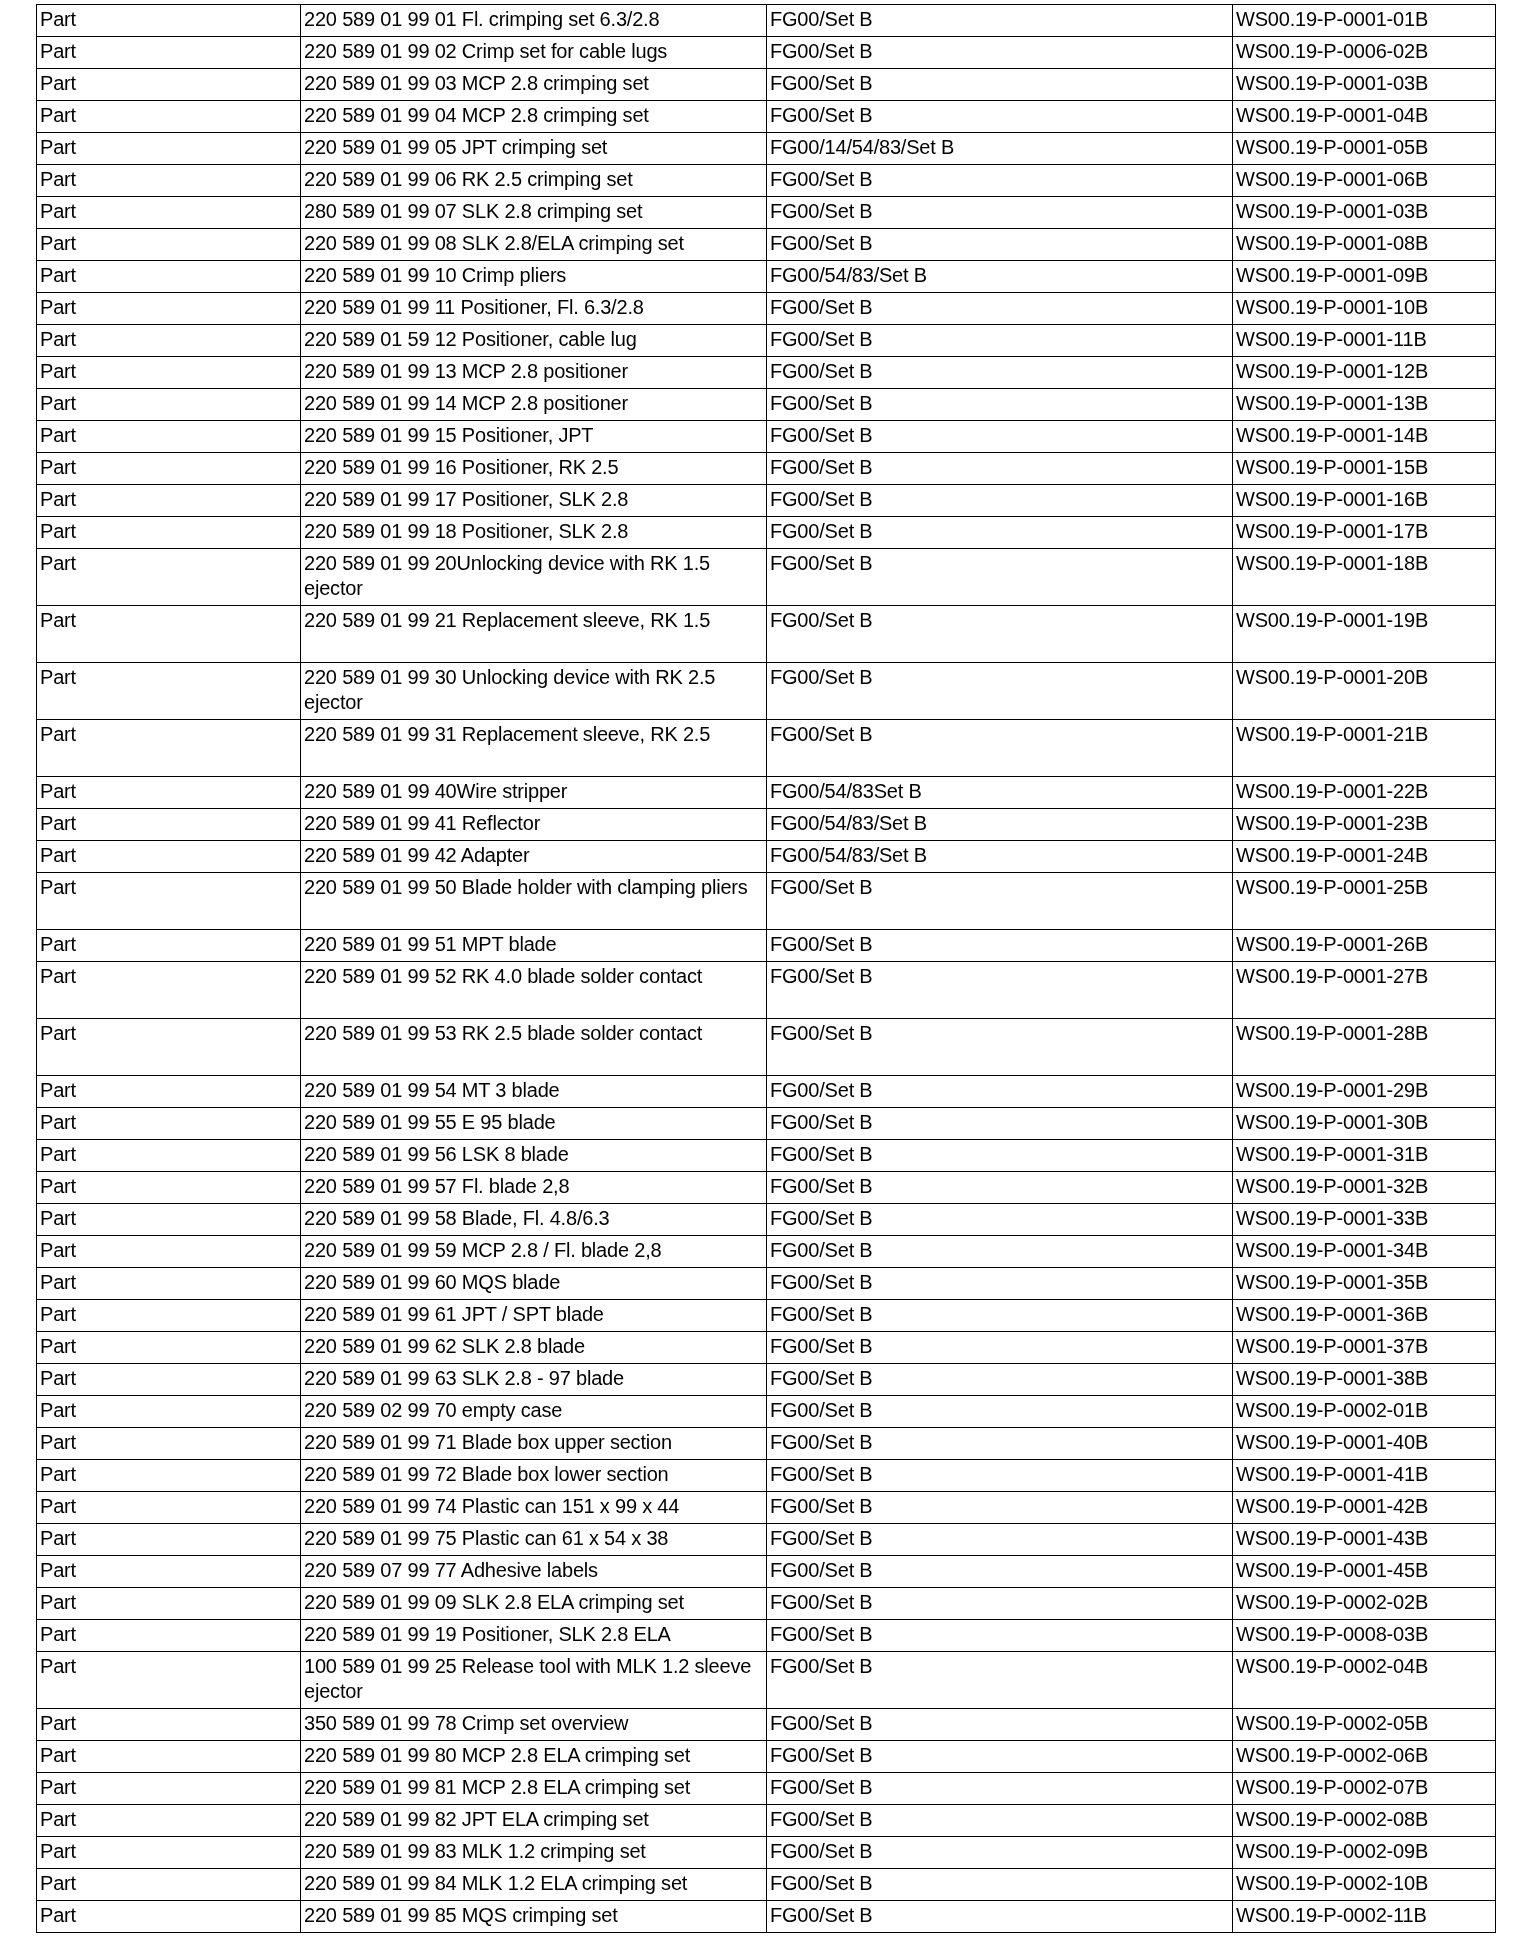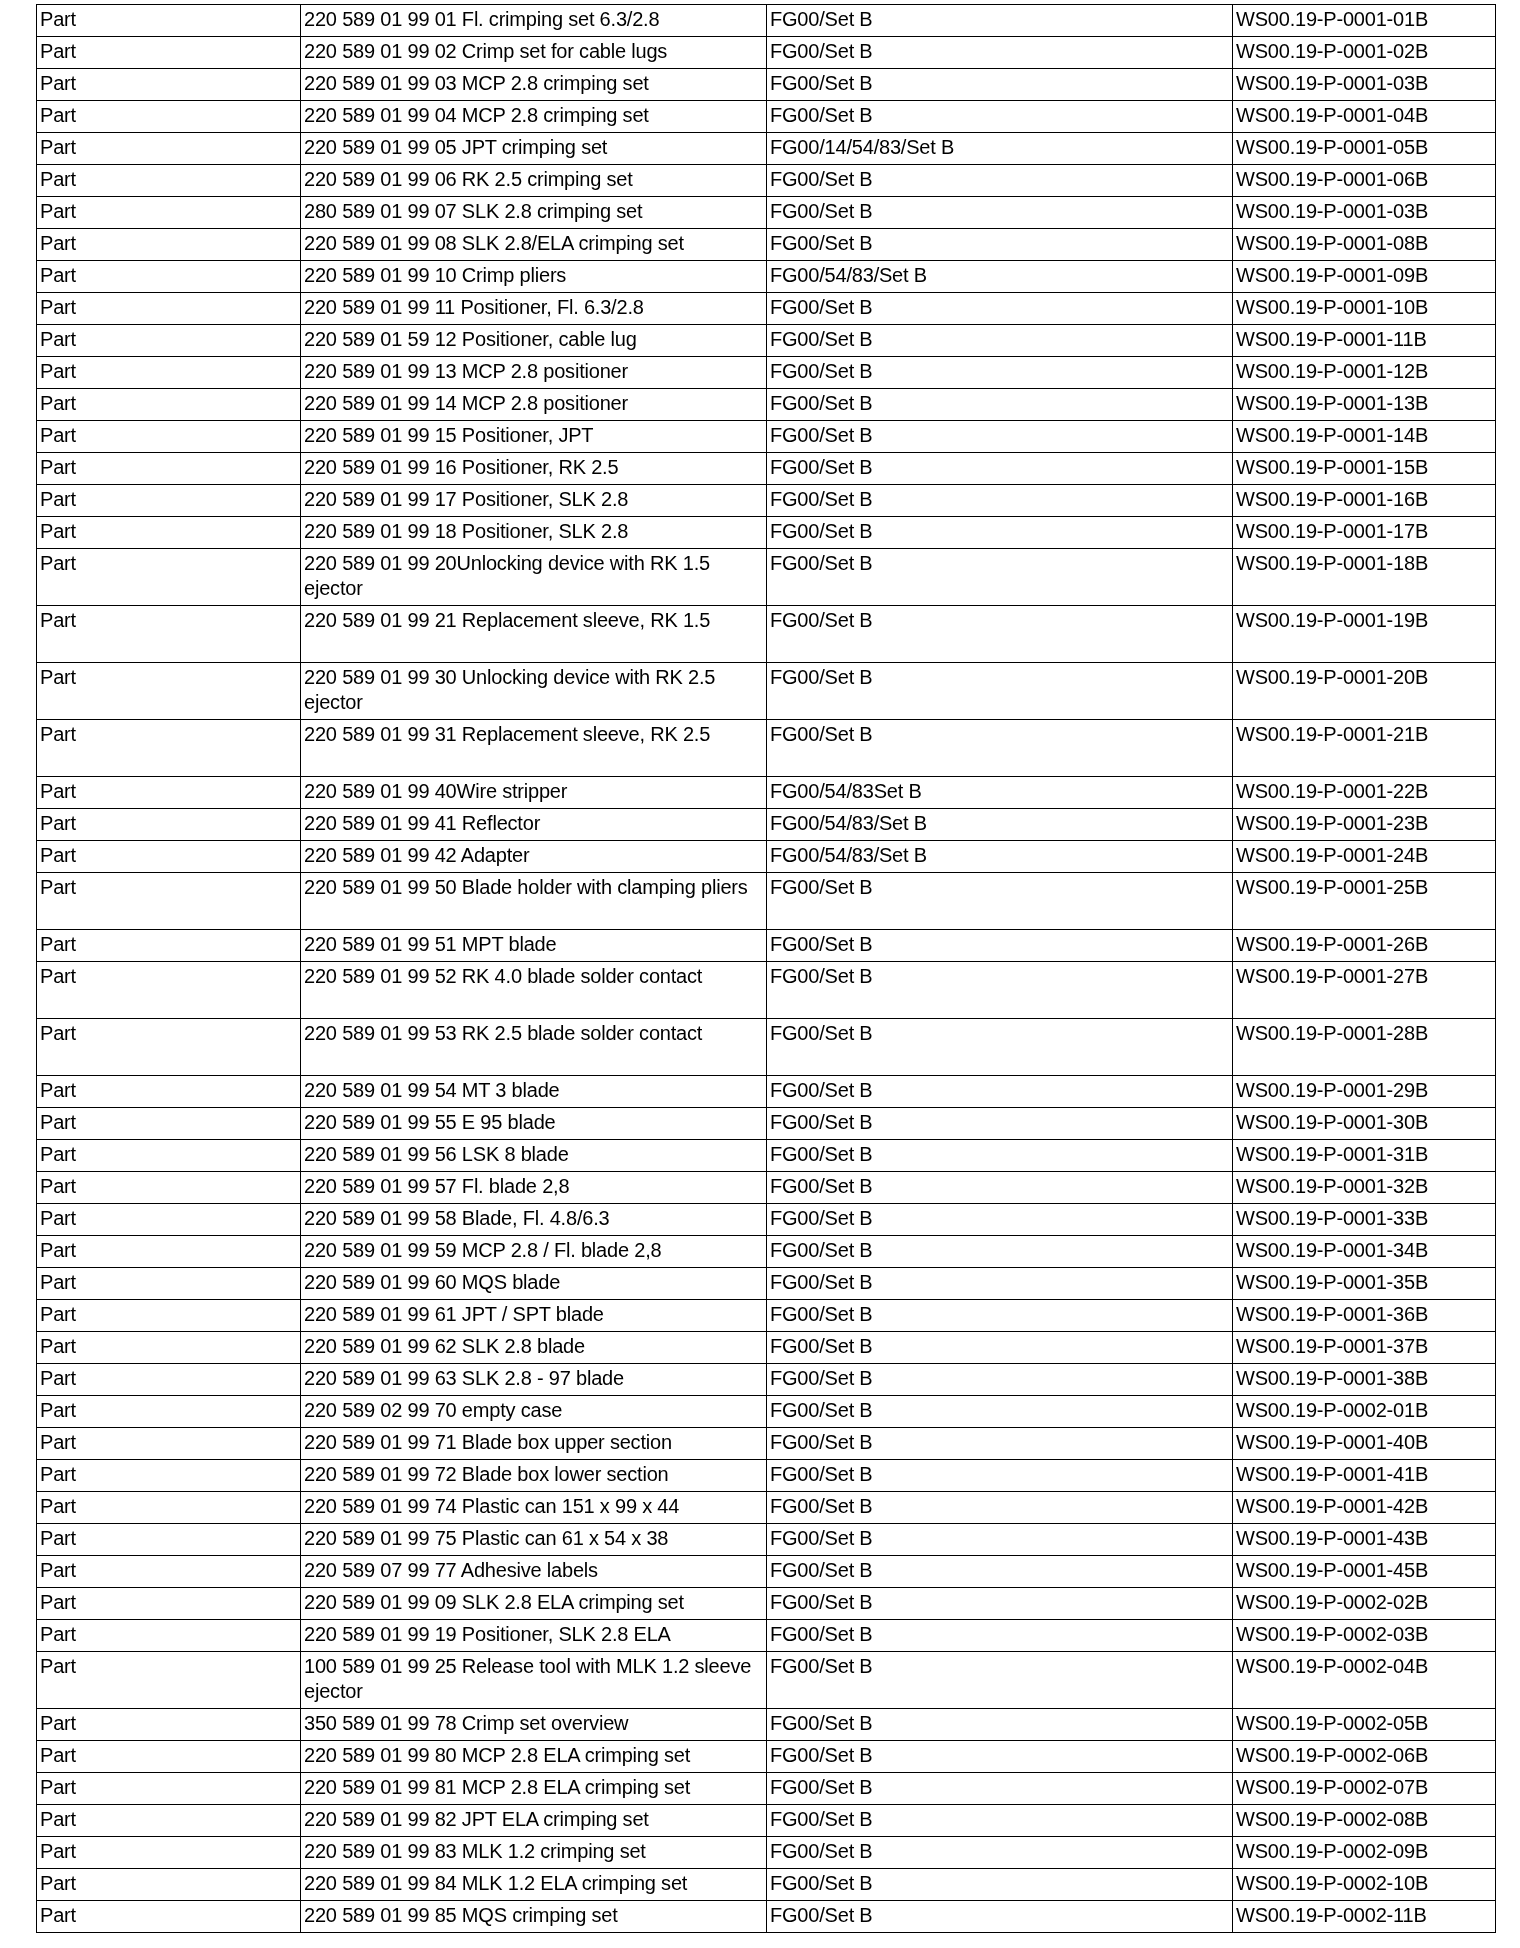--- a/index.html
+++ b/index.html
@@ -60,7 +60,7 @@
         <td>Part</td>
         <td>220 589 01 99 02 Crimp set for cable lugs</td>
         <td>FG00/Set B</td>
-        <td>WS00.19-P-0001-02B</td>
+        <td>WS00.19-P-0006-02B</td>
       </tr>
       <tr class="single">
         <td>Part</td>

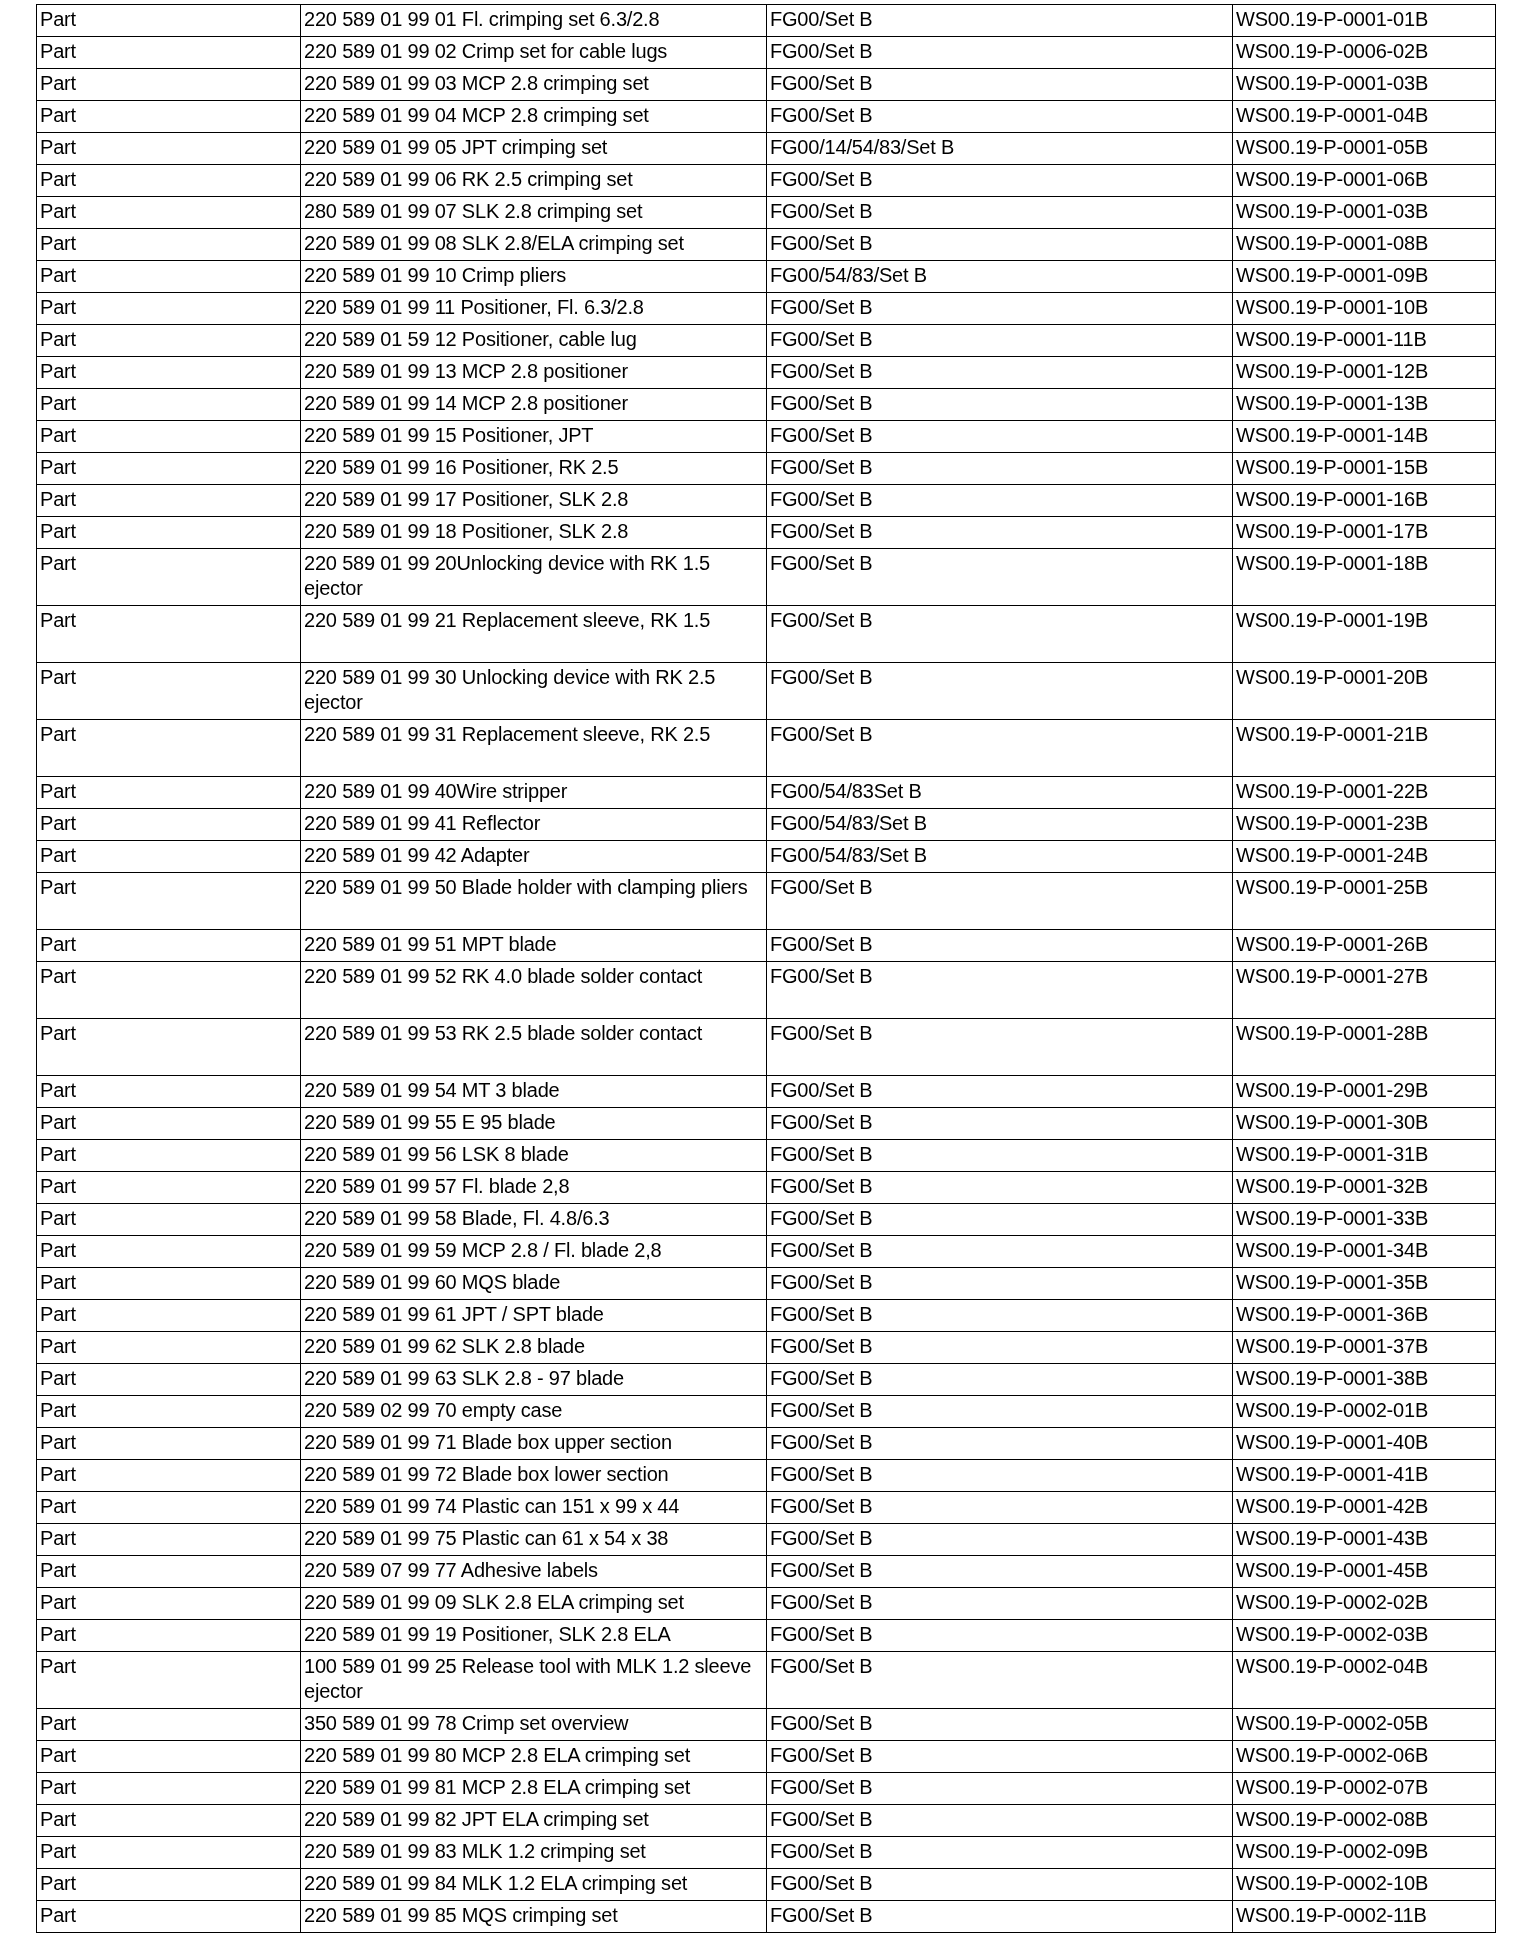--- a/index.html
+++ b/index.html
@@ -324,7 +324,7 @@
         <td>Part</td>
         <td>220 589 01 99 19 Positioner, SLK 2.8 ELA</td>
         <td>FG00/Set B</td>
-        <td>WS00.19-P-0002-03B</td>
+        <td>WS00.19-P-0008-03B</td>
       </tr>
       <tr class="double">
         <td>Part</td>

